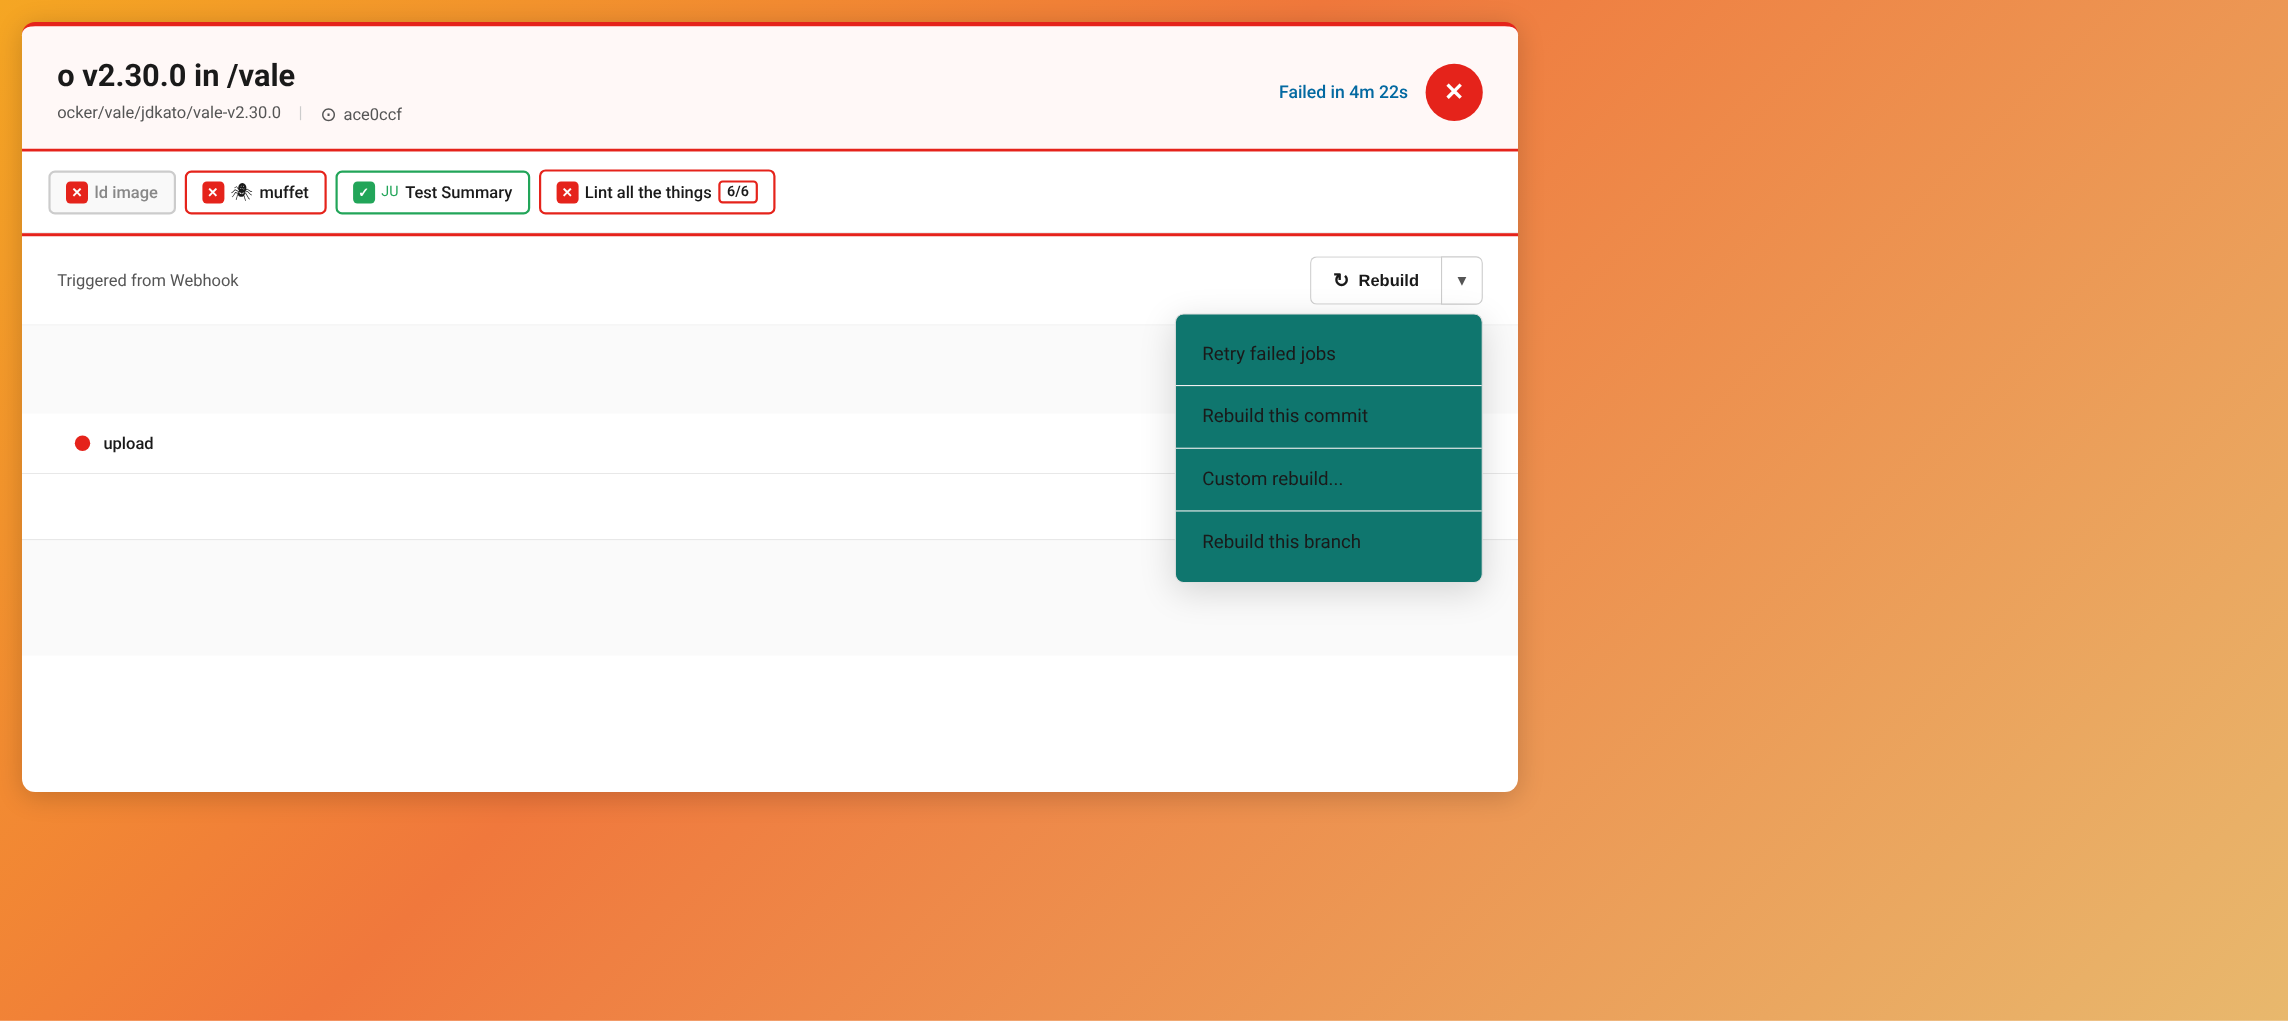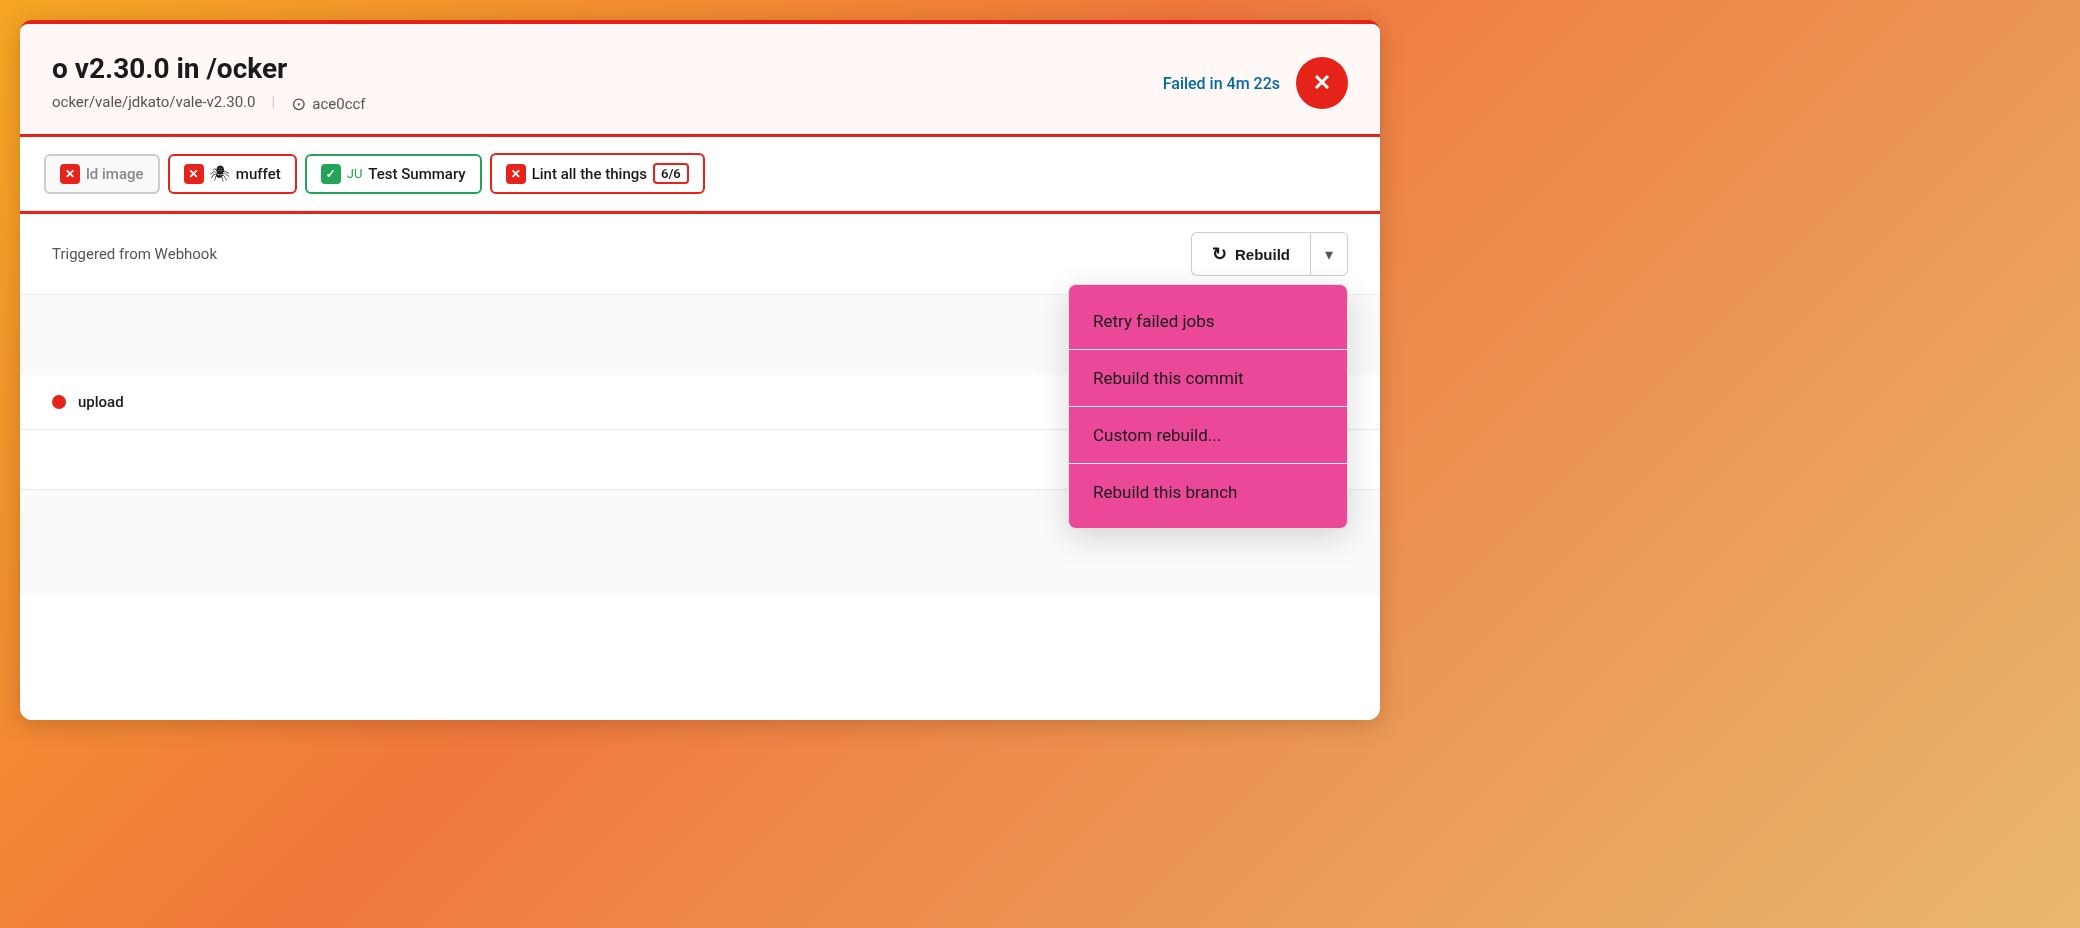--- a/index.html
+++ b/index.html
@@ -303,7 +303,7 @@
 
   <div class="header">
     <div class="header-left">
-      <h1>o v2.30.0 in /ocker</h1>
+      <h1>o v2.30.0 in /vale</h1>
       <div class="header-meta">
         <span class="path">ocker/vale/jdkato/vale-v2.30.0</span>
         <span class="divider">|</span>

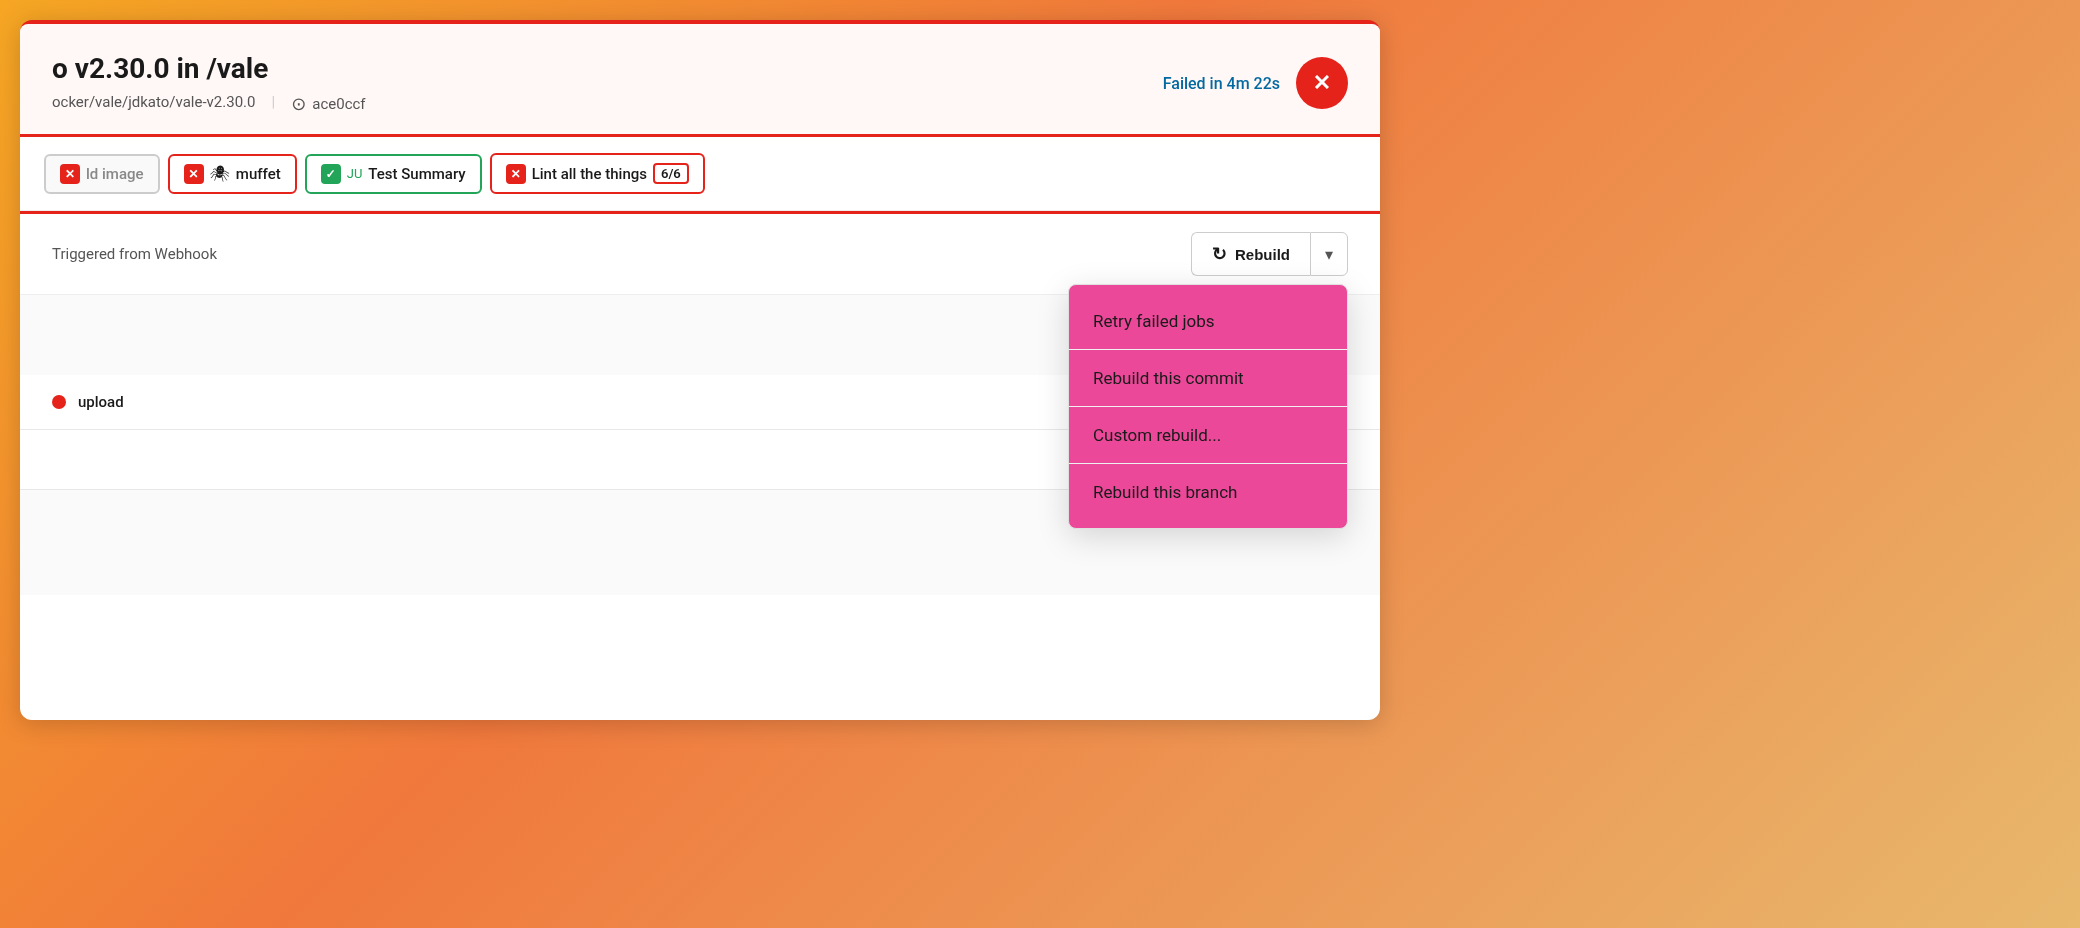--- a/index.html
+++ b/index.html
@@ -212,7 +212,7 @@
       position: absolute;
       top: calc(100% + 8px);
       right: 0;
-      background: #ec4899;
+      background: #0f766e;
       border: 1px solid #e0e0e0;
       border-radius: 8px;
       box-shadow: 0 8px 32px rgba(0,0,0,0.15);

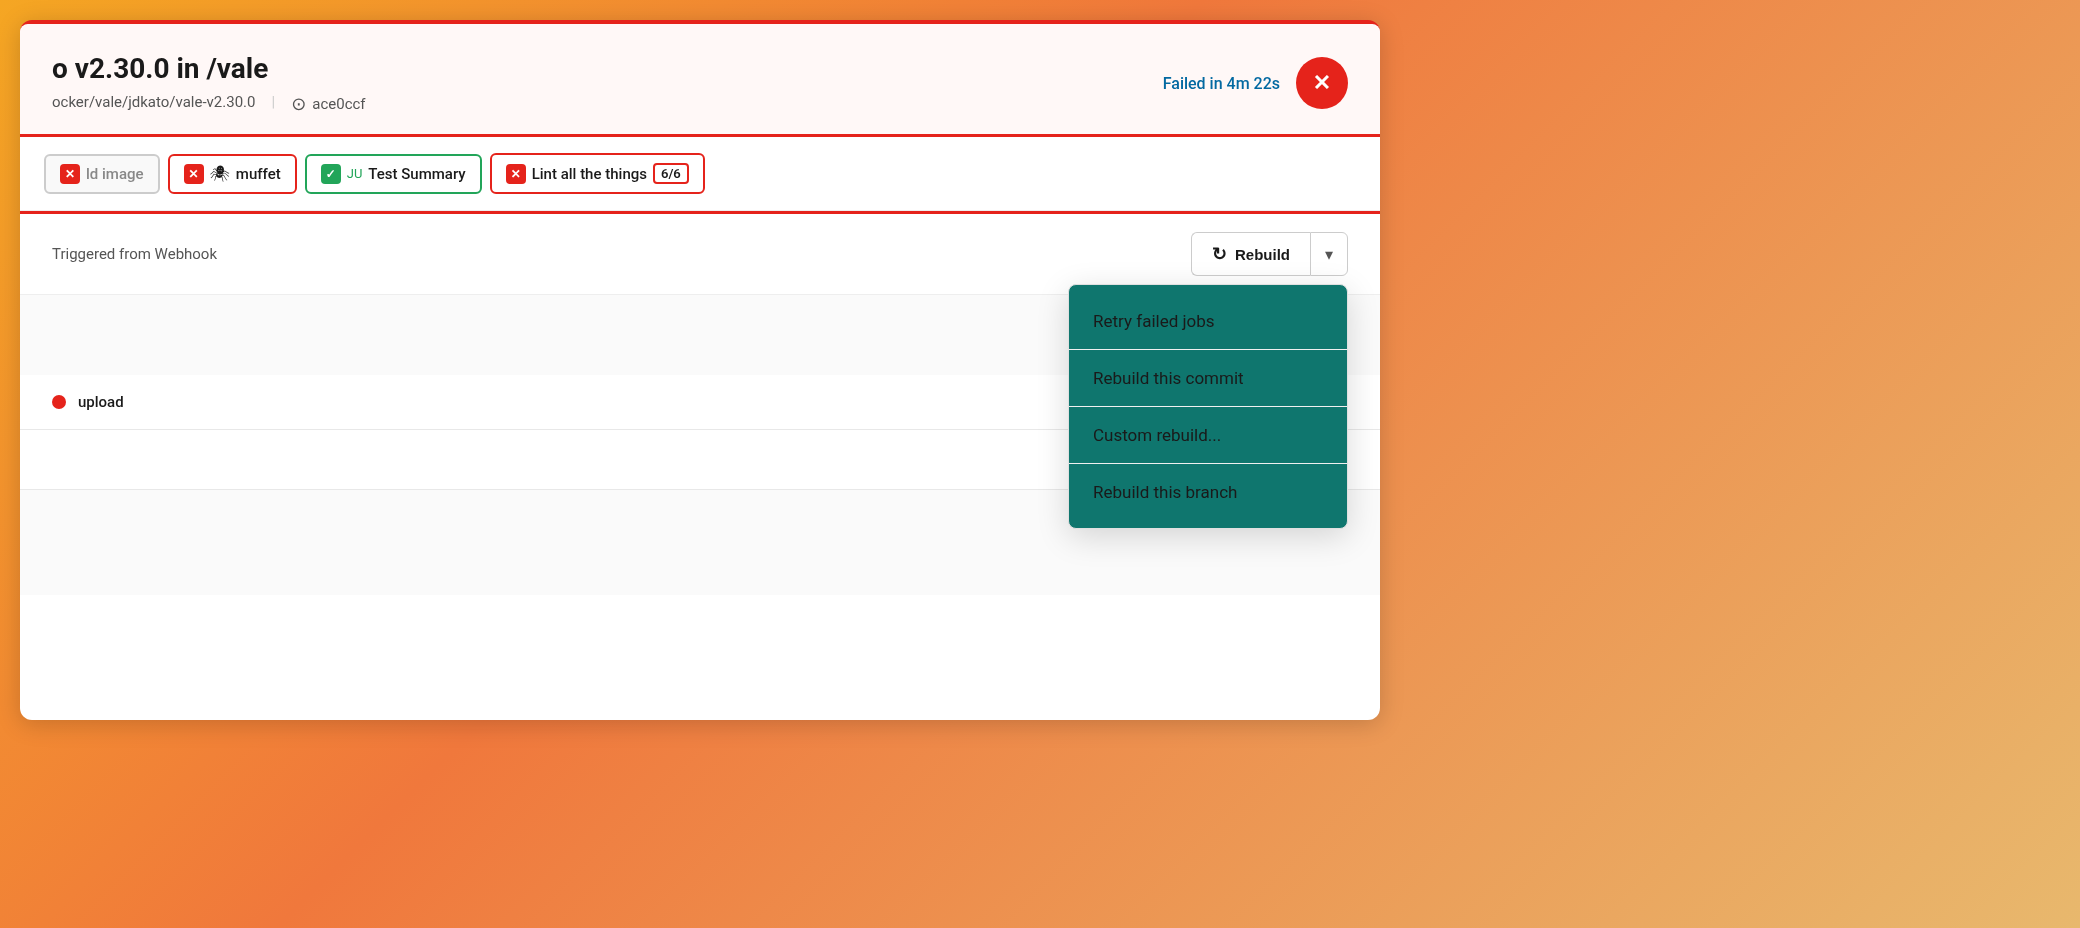--- a/index.html
+++ b/index.html
@@ -244,7 +244,7 @@
       display: flex;
       align-items: flex-end;
       justify-content: space-between;
-      padding: 18px 32px;
+      padding: 18px 48px;
       border-bottom: 1px solid #e8e8e8;
       background: #fff;
     }

